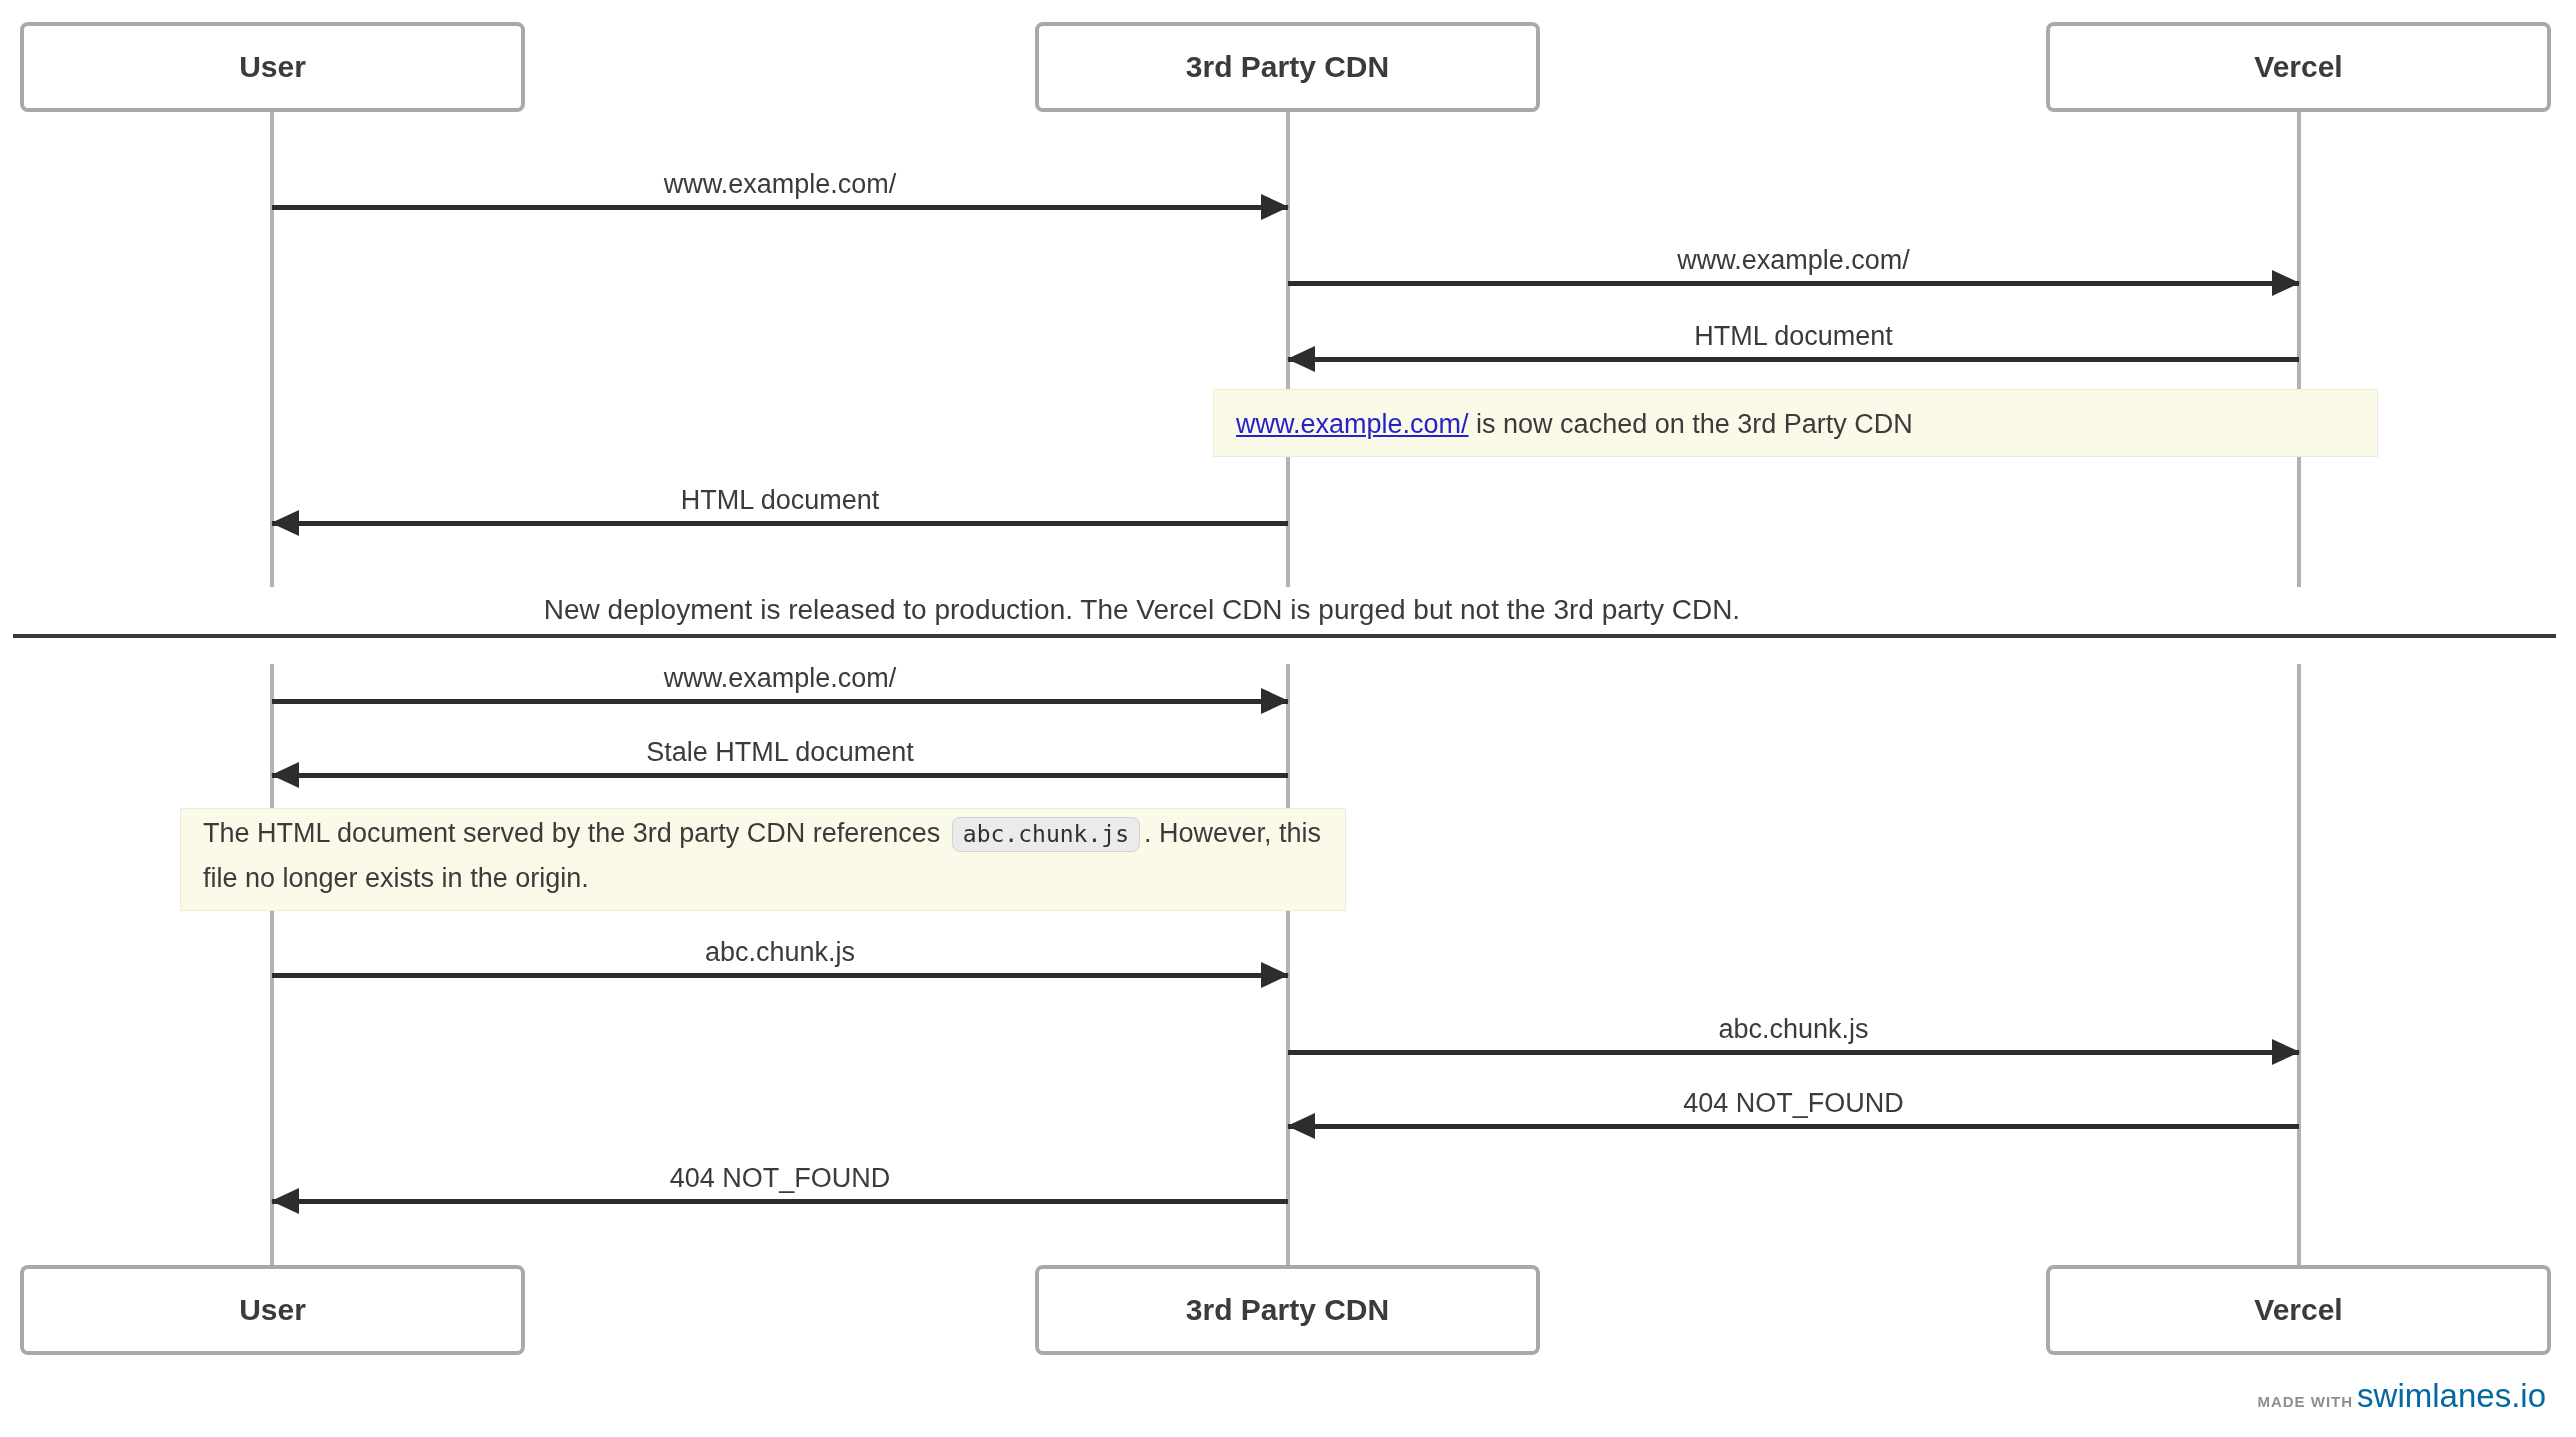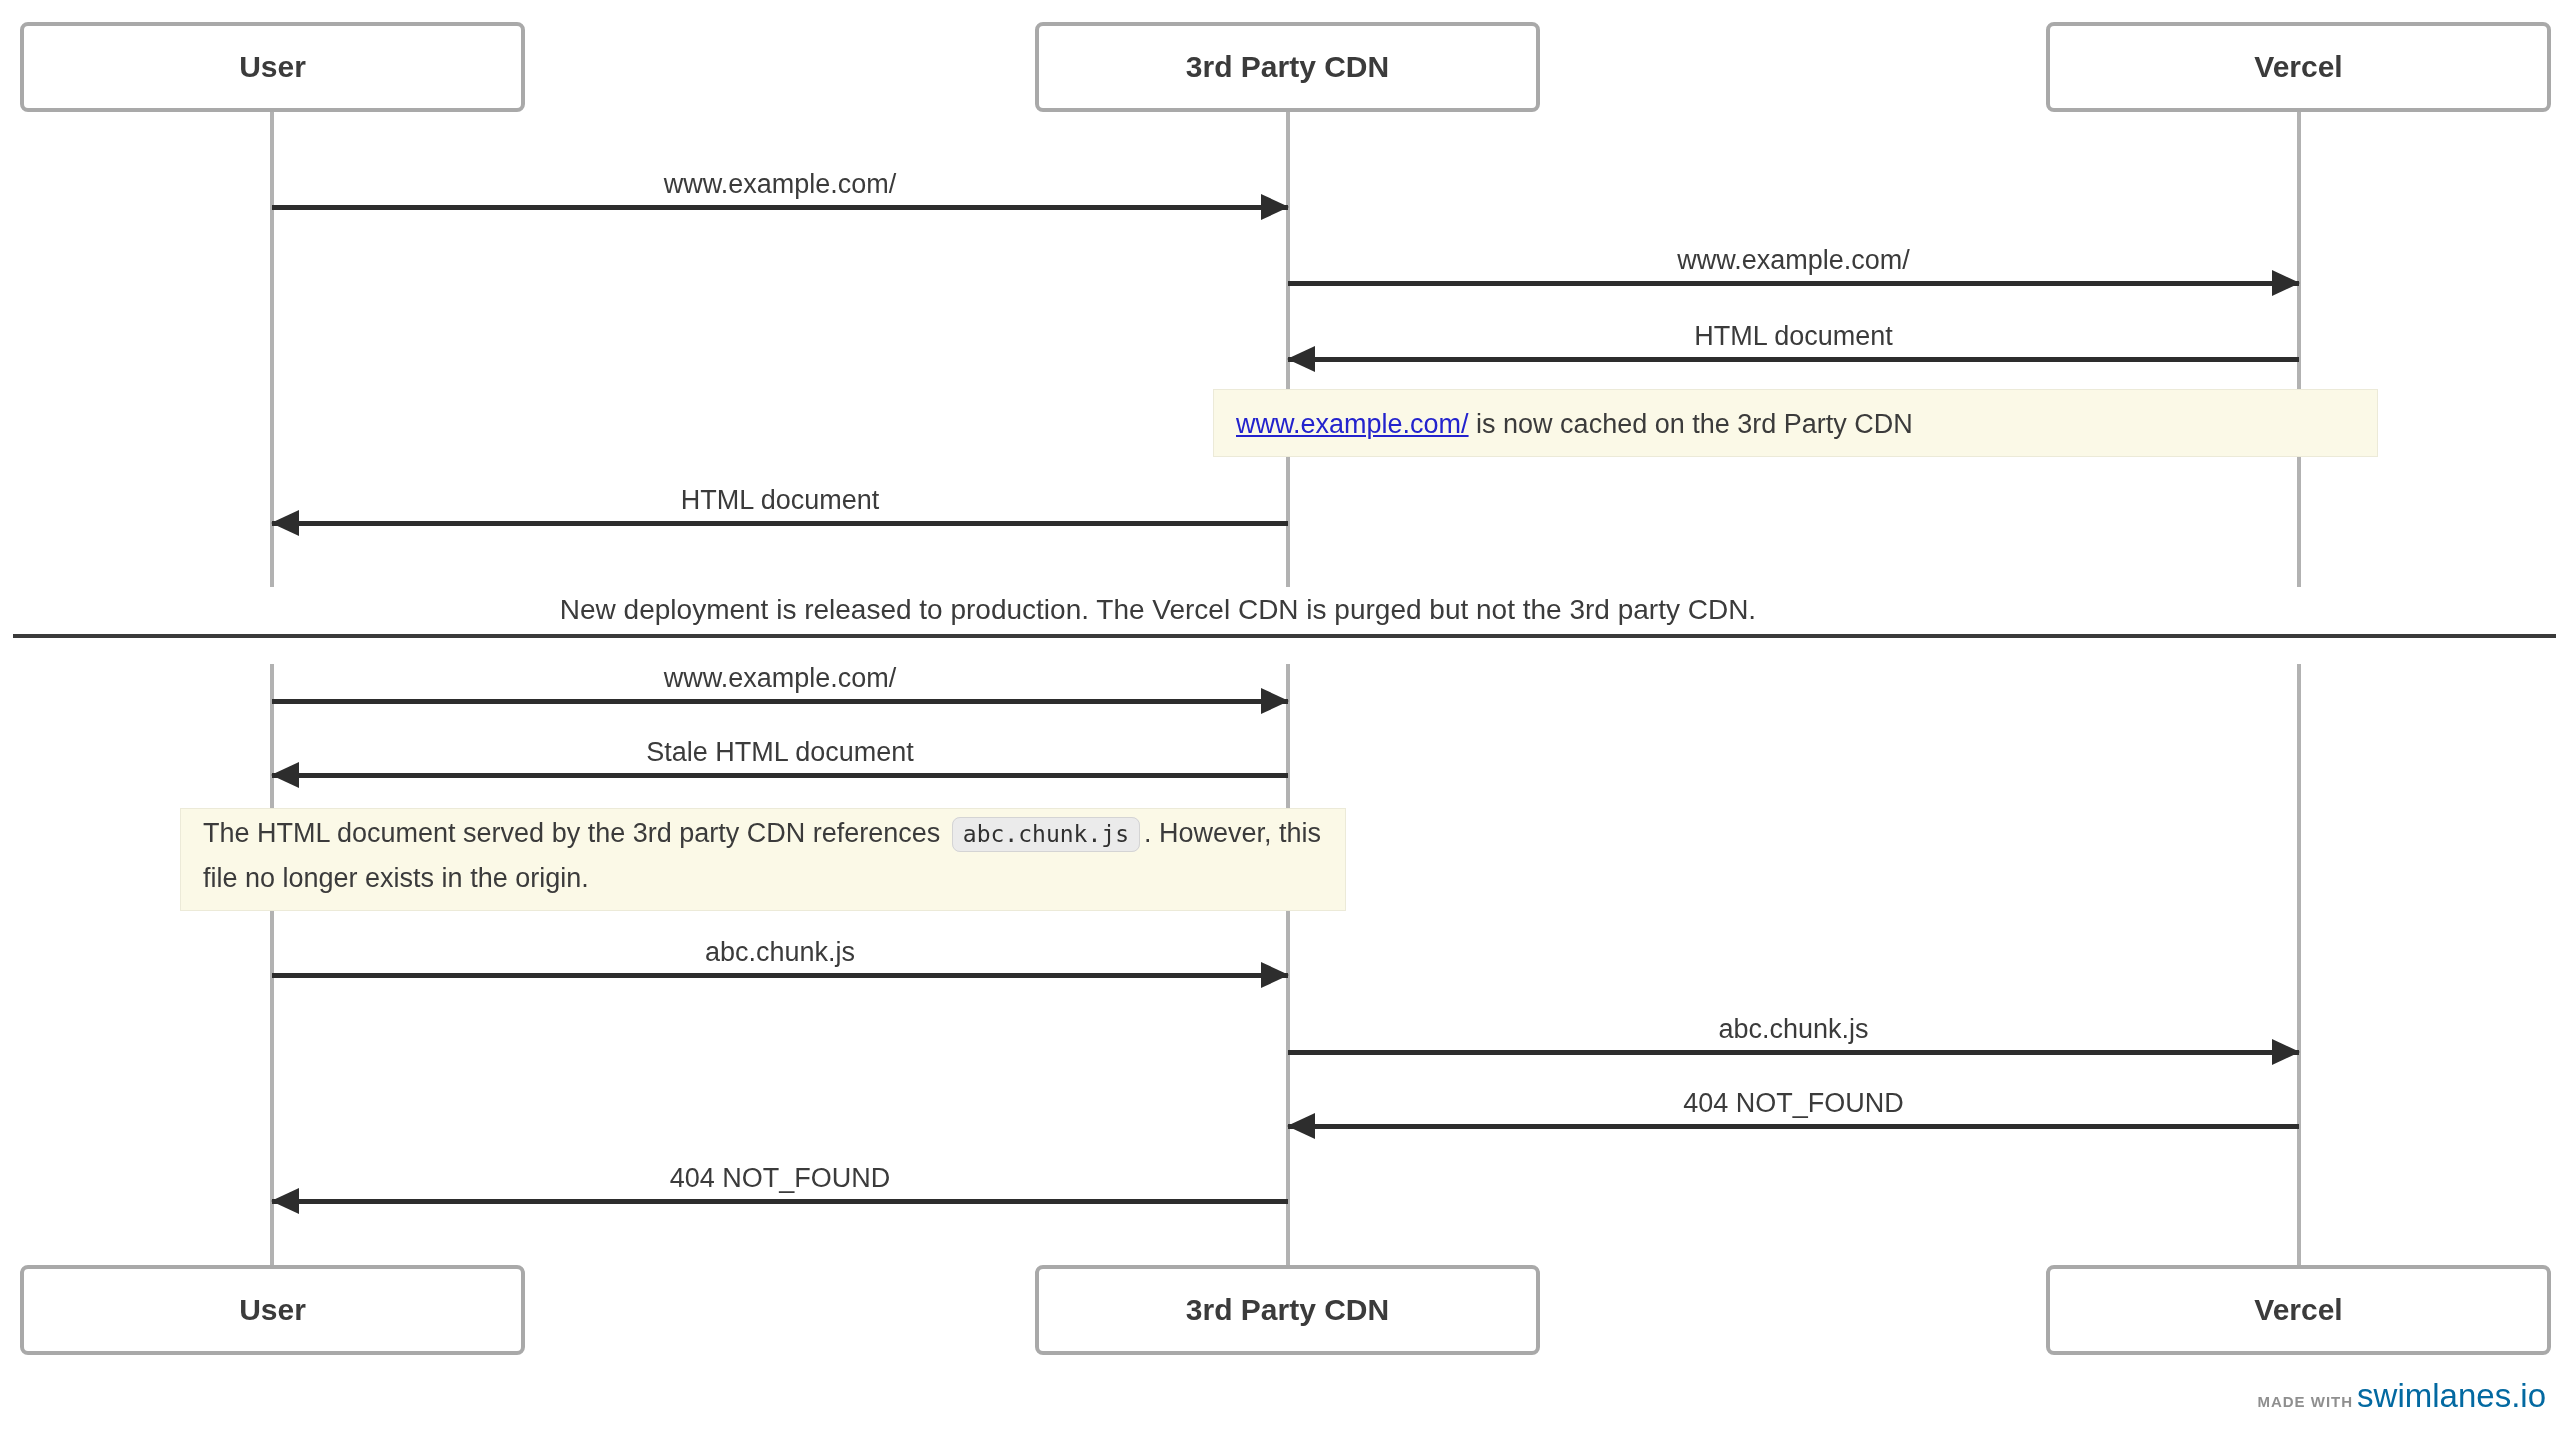--- a/index.html
+++ b/index.html
@@ -102,7 +102,7 @@
   }
   .divider-label {
     position: absolute;
-    left: 16px; top: 594px;
+    left: 0; top: 594px;
     width: 2220px;
     text-align: center;
     font-size: 28px;

